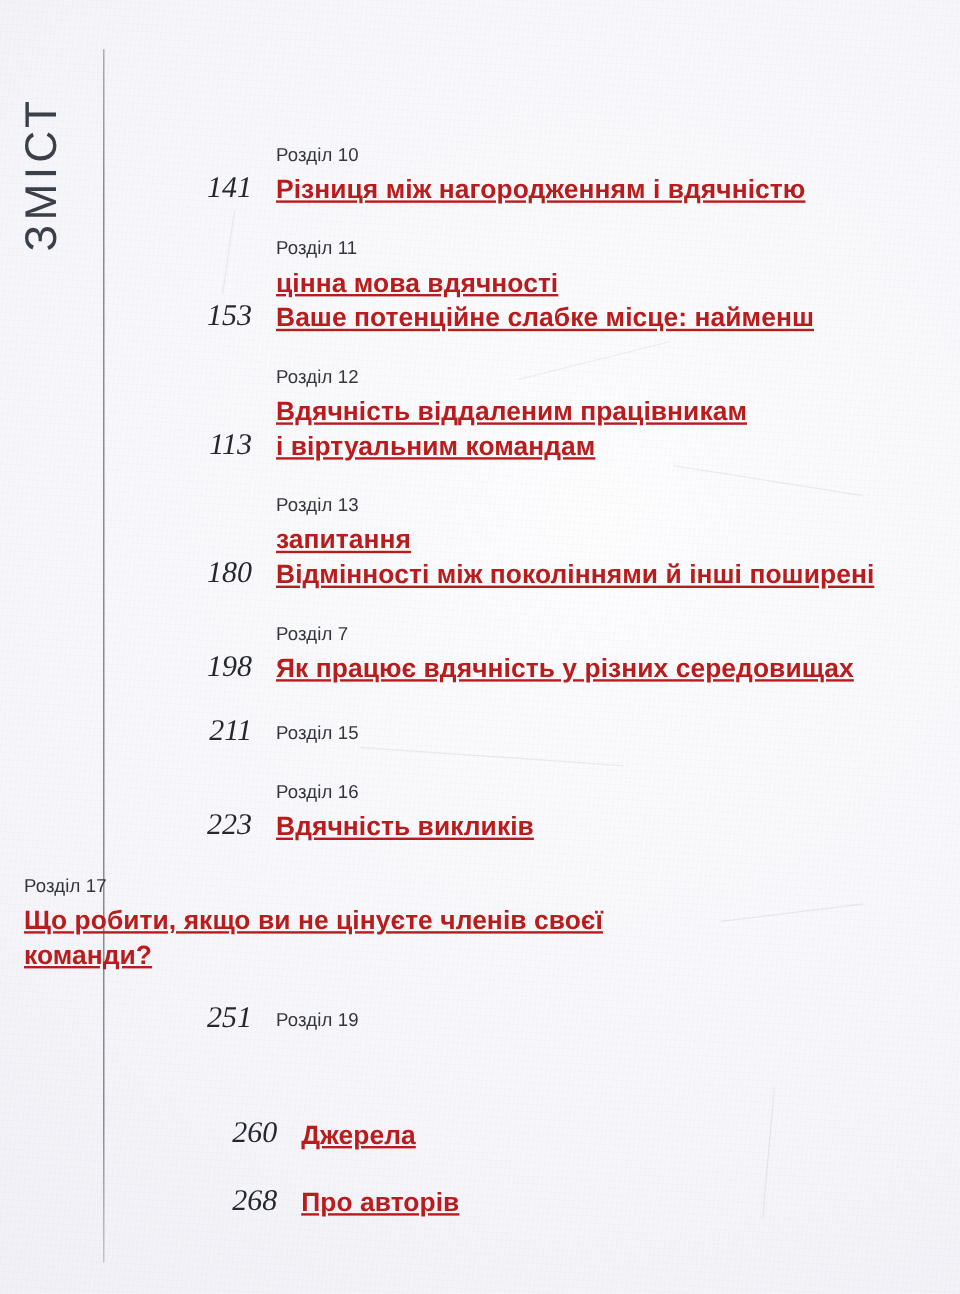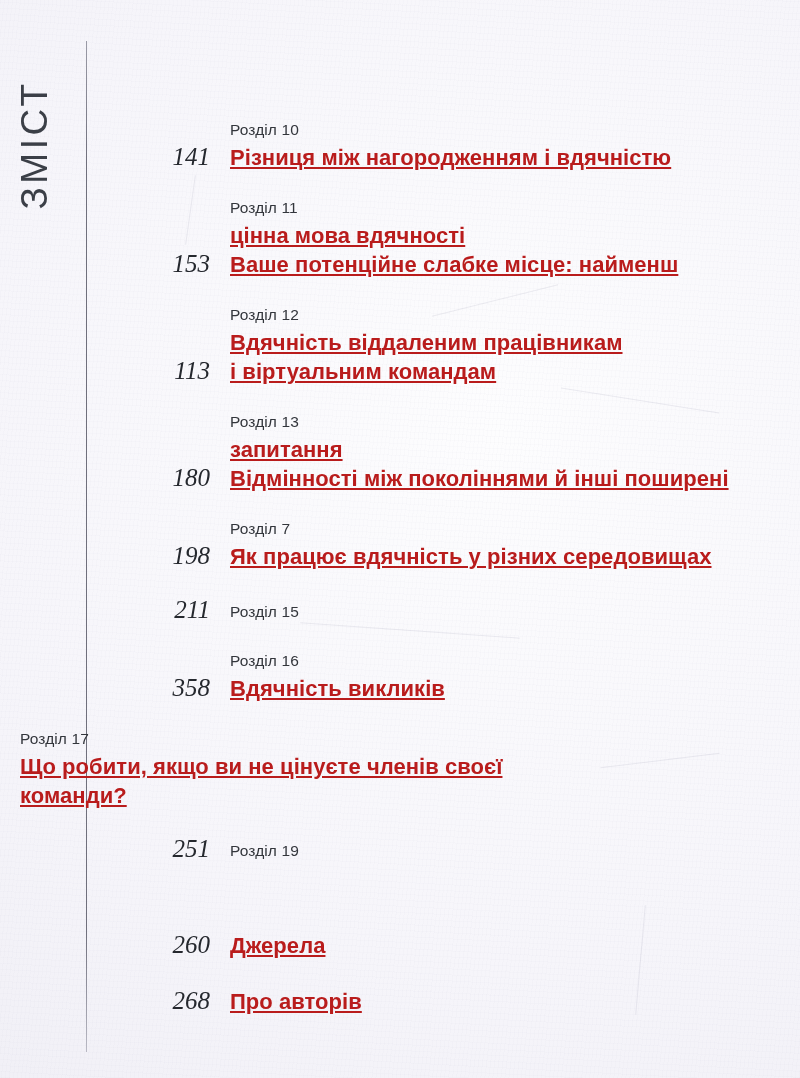--- a/index.html
+++ b/index.html
@@ -217,7 +217,7 @@
     </div>
 
     <div class="entry">
-      <div class="num">358</div>
+      <div class="num">223</div>
       <div class="body">
         <div class="chapter-label">Розділ 16</div>
         <div class="title">

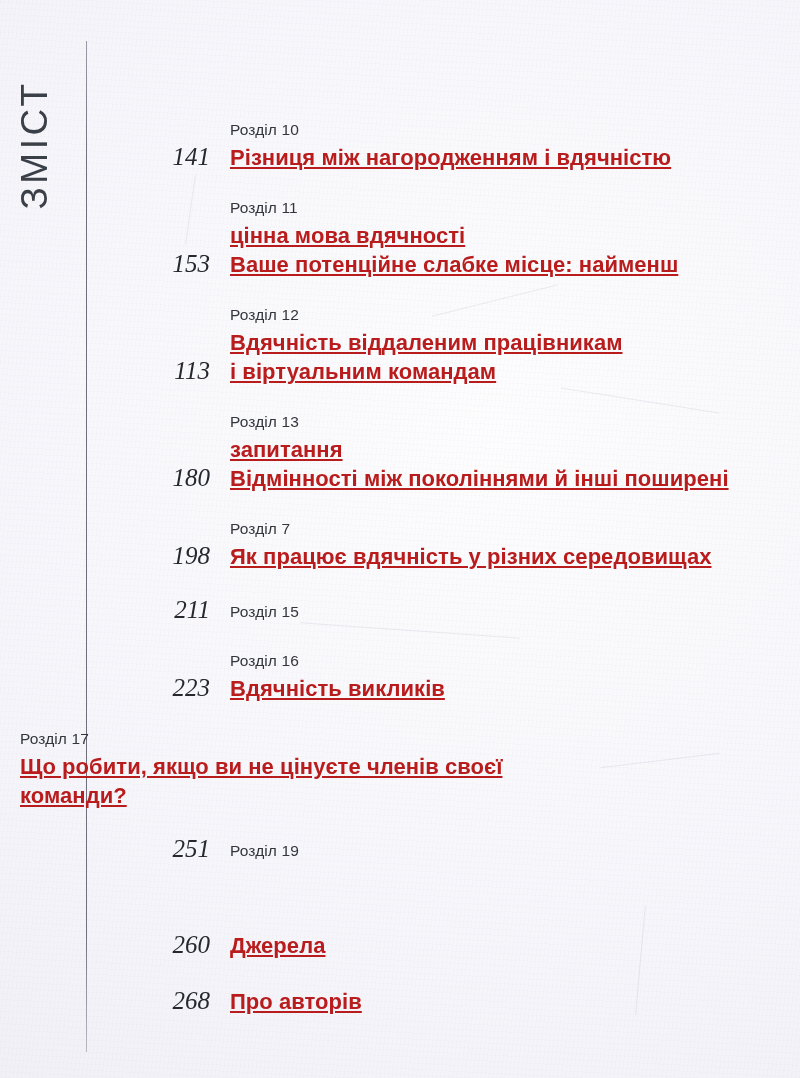--- a/index.html
+++ b/index.html
@@ -129,6 +129,7 @@
   }
   .entry.plain {
     margin-bottom: 26px;
+    padding-left: 21px;
   }
   .entry.plain .num {
     line-height: 29px;

